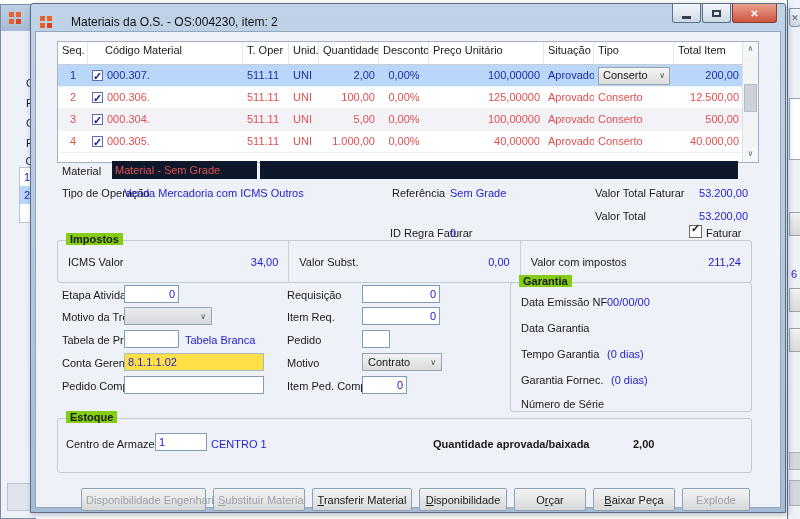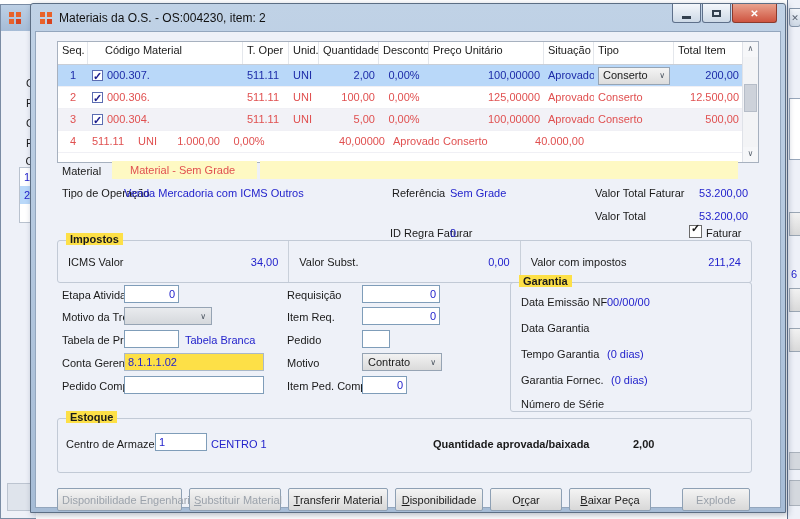--- a/index.html
+++ b/index.html
@@ -28,7 +28,7 @@
   .dialog{position:absolute;left:30px;top:3px;width:756px;height:510px;
     background:linear-gradient(#c0d2e6,#a6bcd6);border:1px solid #5c6e84;
     border-radius:3px 3px 0 0;box-shadow:2px 2px 6px rgba(40,60,90,.35);}
-  .titlebar{height:27px;display:flex;align-items:center;padding-left:8px;gap:6px;}
+  .titlebar{height:36px;display:flex;align-items:center;padding-left:8px;gap:18px;}
   .title-text{font-size:12px;color:#111;}
   .winctl{position:absolute;top:0;right:8px;display:flex;gap:1px;}
   .wbtn-ctl{height:19px;border:1px solid #5e708a;border-top:none;border-radius:0 0 3px 3px;

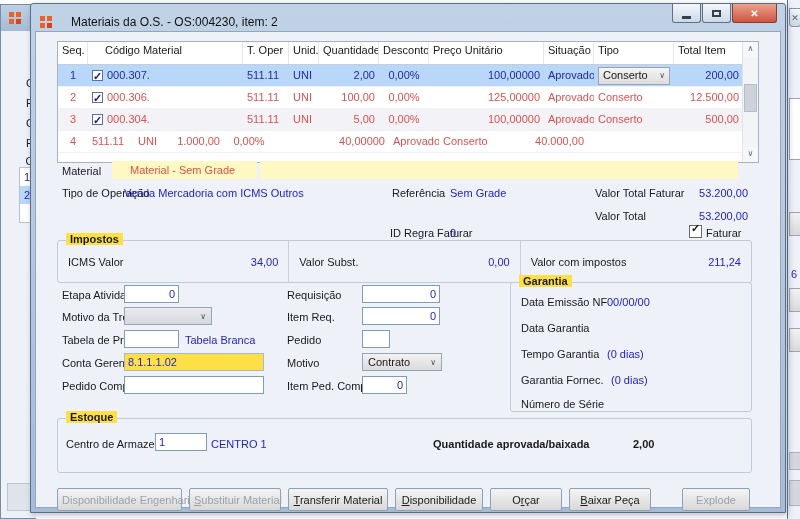--- a/index.html
+++ b/index.html
@@ -216,6 +216,10 @@
           </div>
           <div class="grow">
             <div class="gcell t-c" style="width: 30px;">4</div>
+            <div class="gcell t-l" style="width: 155px;">
+              <span class="chk"></span>
+              <span>000.305.</span>
+            </div>
             <div class="gcell t-l" style="width: 46px;">511.11</div>
             <div class="gcell t-l" style="width: 30px;">UNI</div>
             <div class="gcell t-r" style="width: 60px;">1.000,00</div>

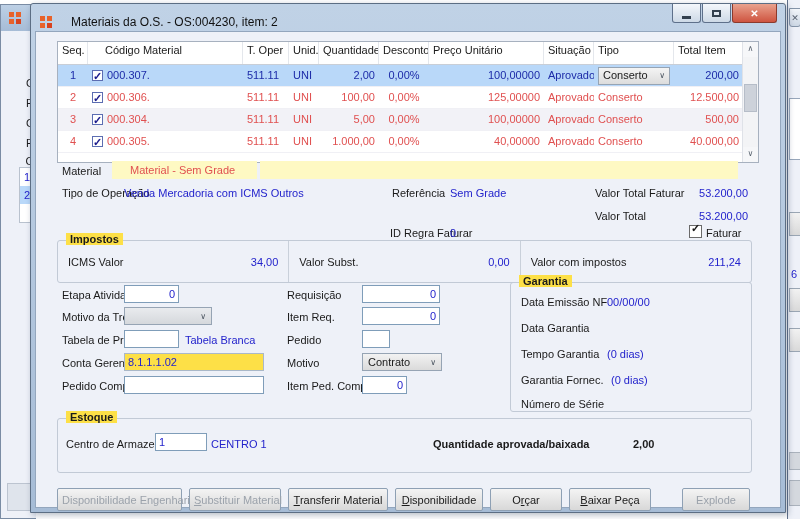--- a/index.html
+++ b/index.html
@@ -65,7 +65,7 @@
   .lbl{position:absolute;white-space:nowrap;color:#1a1a1a;}
   .val-blue{color:#2323cc;white-space:nowrap;}
   .val-red{color:#e05050;white-space:nowrap;}
-  .strip{position:absolute;height:18px;background:#fef9c3;line-height:18px;padding-left:18px;}
+  .strip{position:absolute;height:18px;background:#0f172a;line-height:18px;padding-left:3px;}
 
   .checkbox{width:13px;height:13px;background:#fff;border:1px solid #6a6a6a;position:absolute;}
   .checkbox::after{content:"✓";position:absolute;left:1px;top:-4px;font-size:11px;font-weight:bold;color:#1a1a1a;}

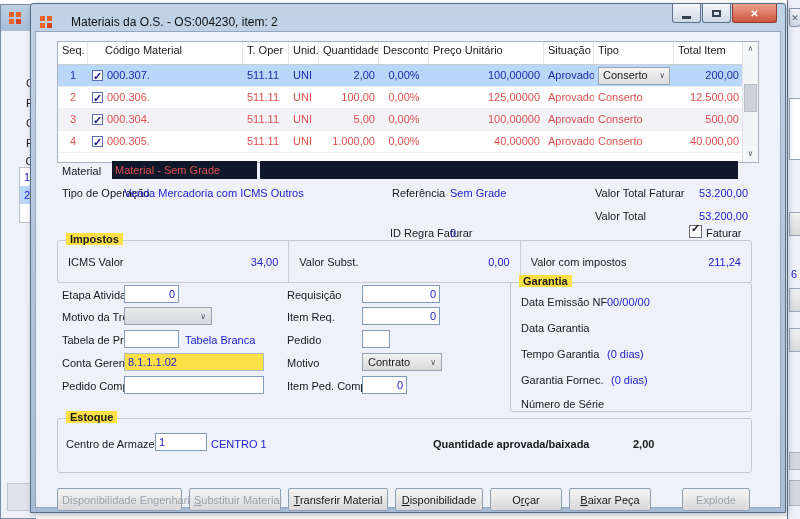--- a/index.html
+++ b/index.html
@@ -72,7 +72,7 @@
 
   
   .groupbox{position:absolute;border:1px solid #c2cad6;border-radius:3px;}
-  .legend{position:absolute;top:-8px;left:8px;background:#fde047;padding:0 4px;font-weight:bold;}
+  .legend{position:absolute;top:-8px;left:8px;background:#84cc16;padding:0 4px;font-weight:bold;}
   .imp-cells{display:flex;height:100%;}
   .imp-cell{flex:1;display:flex;align-items:center;justify-content:space-between;padding:0 10px;border-right:1px solid #c9d0da;}
   .imp-cell:last-child{border-right:none;}

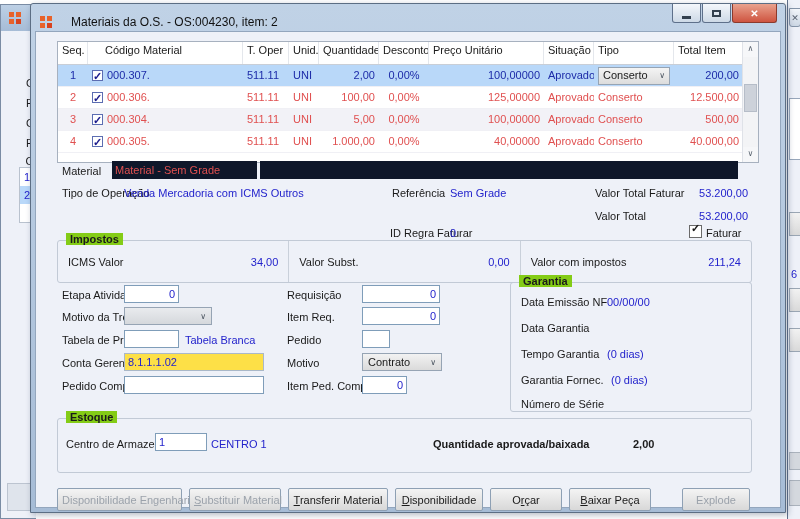--- a/index.html
+++ b/index.html
@@ -333,7 +333,7 @@
         <button class="wbtn" style="width: 88px;"><span></span><span class="mn">D</span><span>isponibilidade</span></button>
         <button class="wbtn" style="width: 72px;"><span>O</span><span class="mn">r</span><span>çar</span></button>
         <button class="wbtn" style="width: 82px;"><span></span><span class="mn">B</span><span>aixar Peça</span></button>
-        <button class="wbtn dis" disabled="" style="width: 68px; margin-left: 24px;"><span>Explode</span><span class="mn"></span><span></span></button>
+        <button class="wbtn dis" disabled="" style="width: 68px;"><span>Explode</span><span class="mn"></span><span></span></button>
       </div>
 
   </div>

